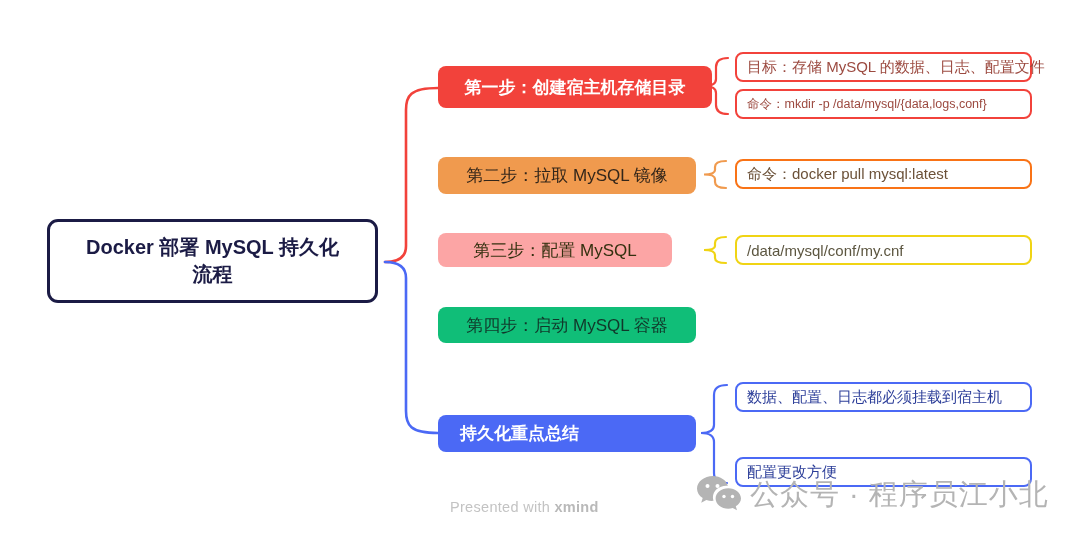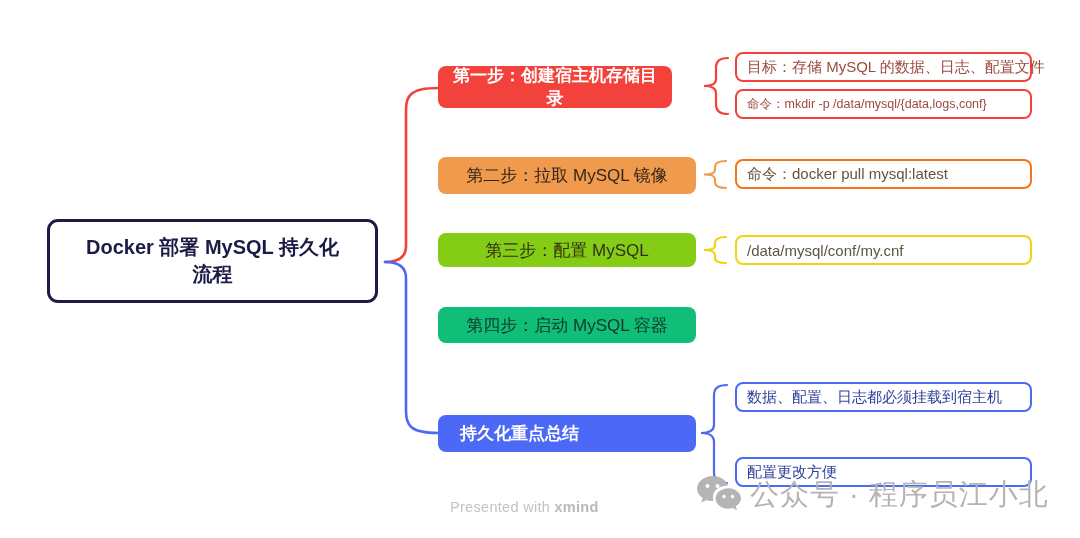--- a/index.html
+++ b/index.html
@@ -27,7 +27,7 @@
     left:438px;border-radius:8px;justify-content:center;text-align:center;
     font-size:17px;padding:0 14px;
   }
-  .branch-step1{top:66px;width:234px;height:42px;background:#f2423b;color:#ffffff;font-weight:bold;}
+  .branch-step1{top:66px;width:274px;height:42px;background:#f2423b;color:#ffffff;font-weight:bold;}
   .branch-step2{top:157px;width:258px;height:37px;background:#f09a4e;color:#33261a;}
   .branch-step3{top:233px;width:258px;height:34px;background:#84cc16;color:#33300f;text-align:center;}
   .branch-step4{top:307px;width:258px;height:36px;background:#10be78;color:#11372a;}

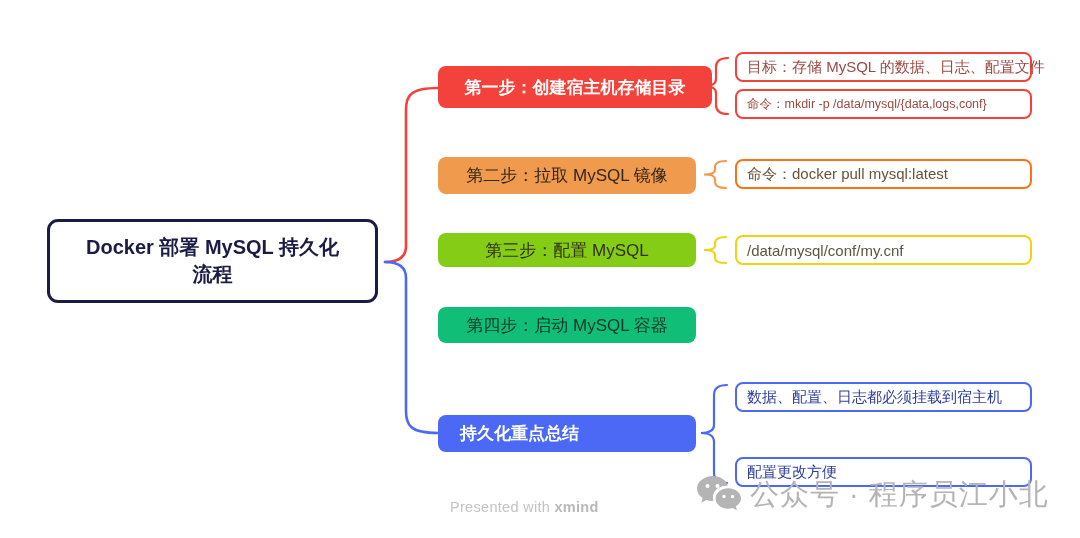--- a/index.html
+++ b/index.html
@@ -29,7 +29,7 @@
   }
   .branch-step1{top:66px;width:274px;height:42px;background:#f2423b;color:#ffffff;font-weight:bold;}
   .branch-step2{top:157px;width:258px;height:37px;background:#f09a4e;color:#33261a;}
-  .branch-step3{top:233px;width:258px;height:34px;background:#84cc16;color:#33300f;text-align:center;}
+  .branch-step3{top:233px;width:234px;height:34px;background:#fca5a5;color:#33300f;text-align:center;}
   .branch-step4{top:307px;width:258px;height:36px;background:#10be78;color:#11372a;}
   .branch-summary{top:415px;width:258px;height:37px;background:#4b69f5;color:#ffffff;font-weight:bold;justify-content:flex-start;padding:0 22px;}
 

